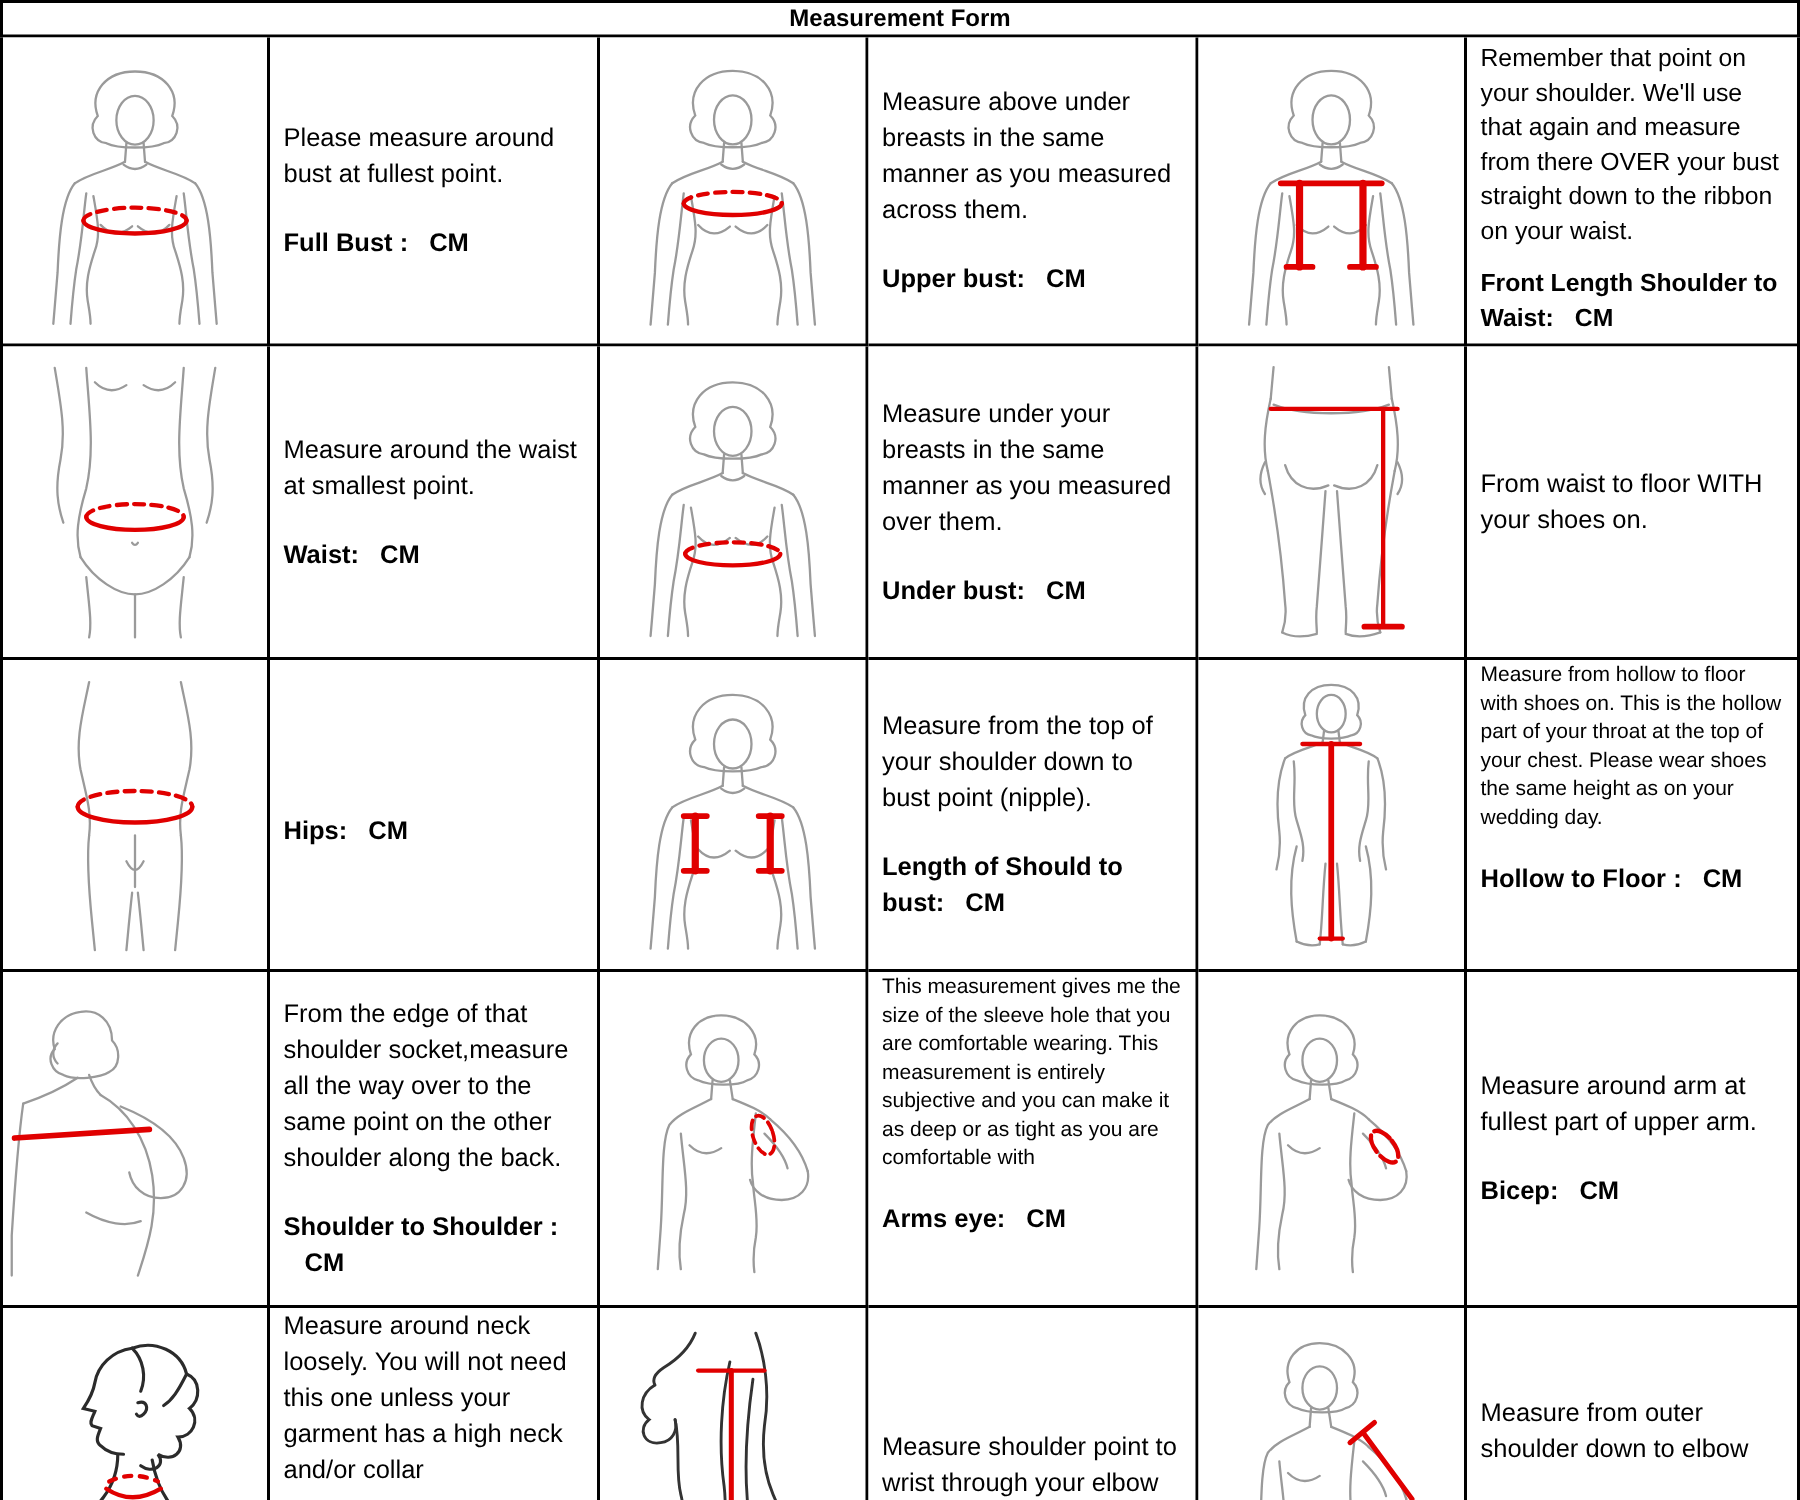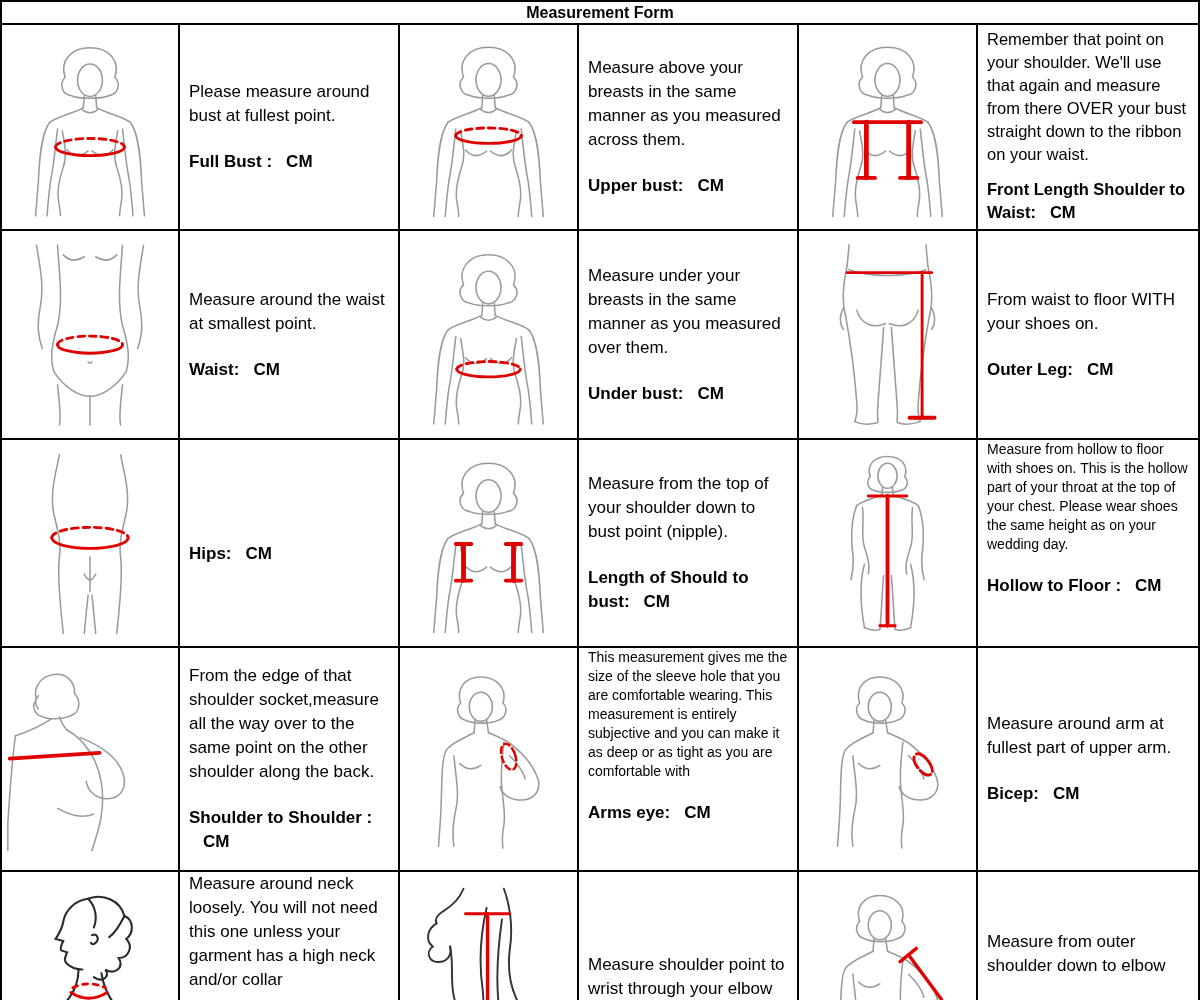--- a/index.html
+++ b/index.html
@@ -105,7 +105,7 @@
       </svg>
     </div>
     <div class="cell txt">
-      <p class="desc">Measure above your breasts in the same manner as you measured across them.</p>
+      <p class="desc">Measure above under breasts in the same manner as you measured across them.</p>
       <p class="lbl"><span>Upper bust:</span><span class="cm">CM</span></p>
     </div>
     <div class="cell fig">

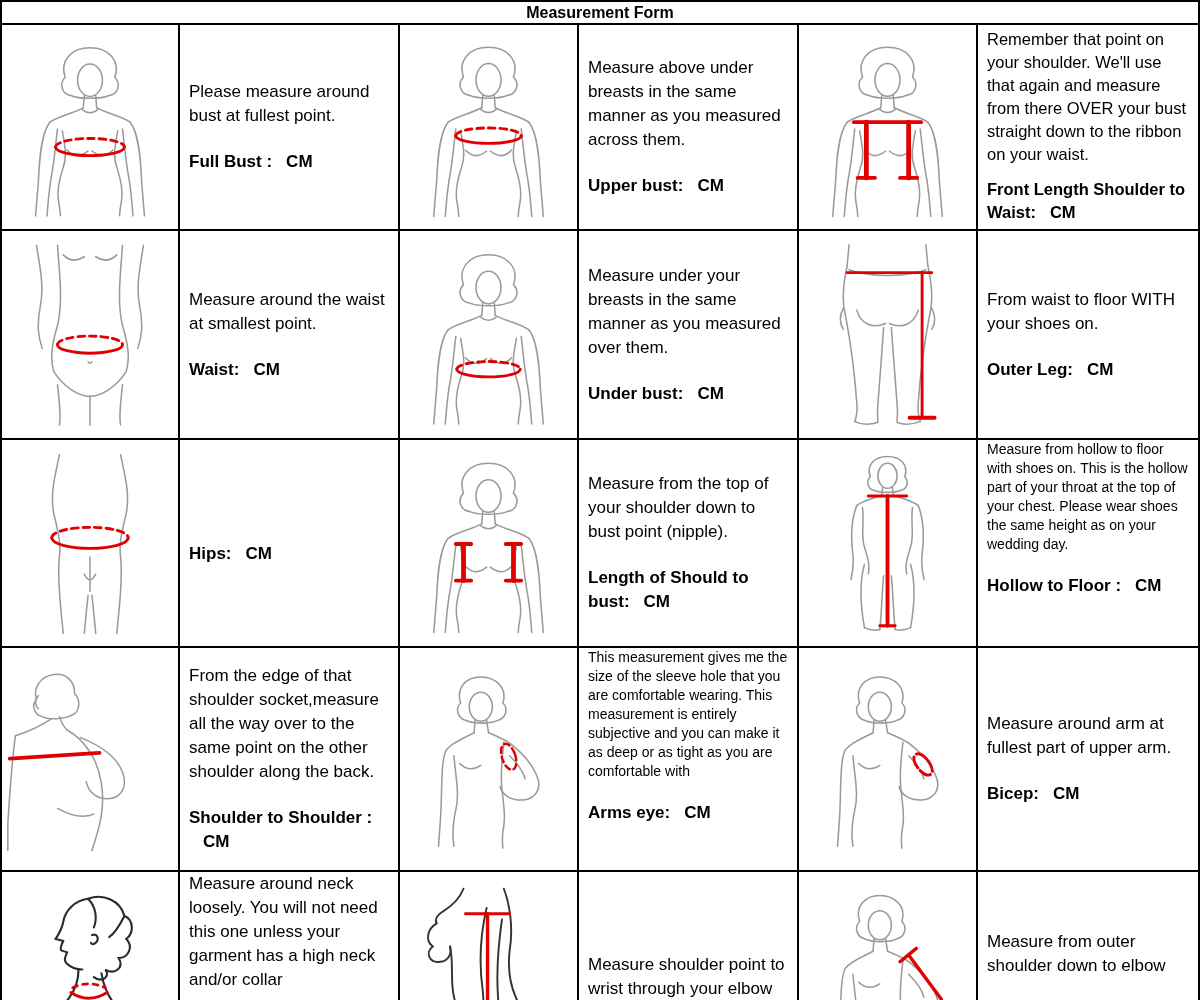--- a/index.html
+++ b/index.html
@@ -182,7 +182,6 @@
     </div>
     <div class="cell txt">
       <p class="desc">From waist to floor WITH your shoes on.</p>
-      <p class="lbl"><span>Outer Leg:</span><span class="cm">CM</span></p>
     </div>
 
     <div class="cell fig">

